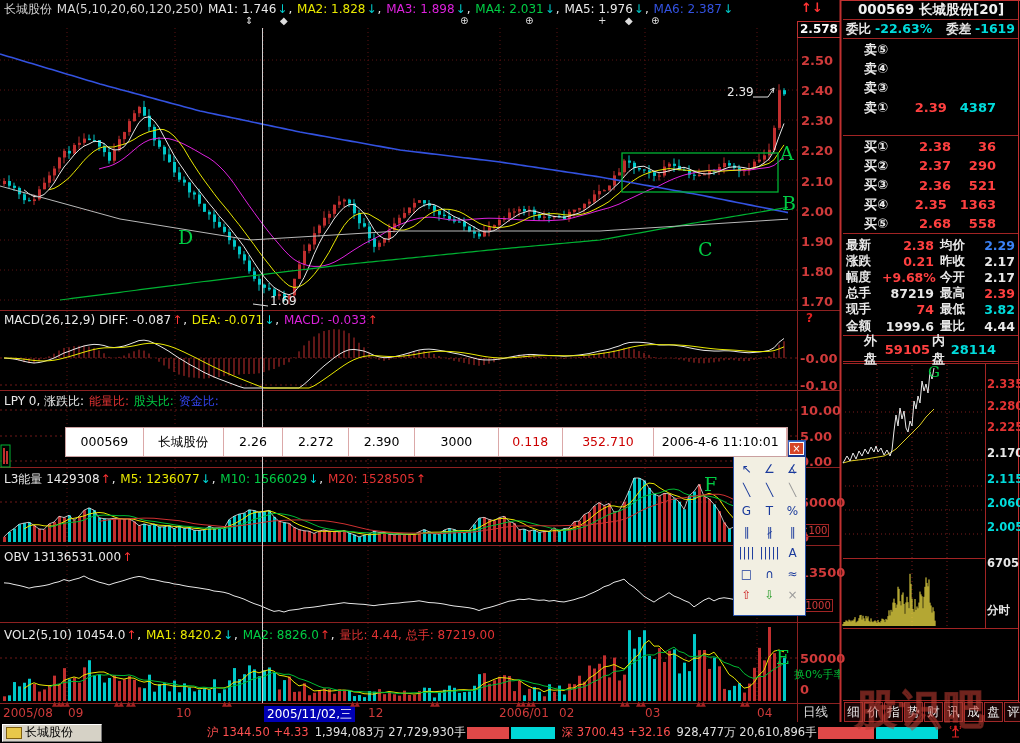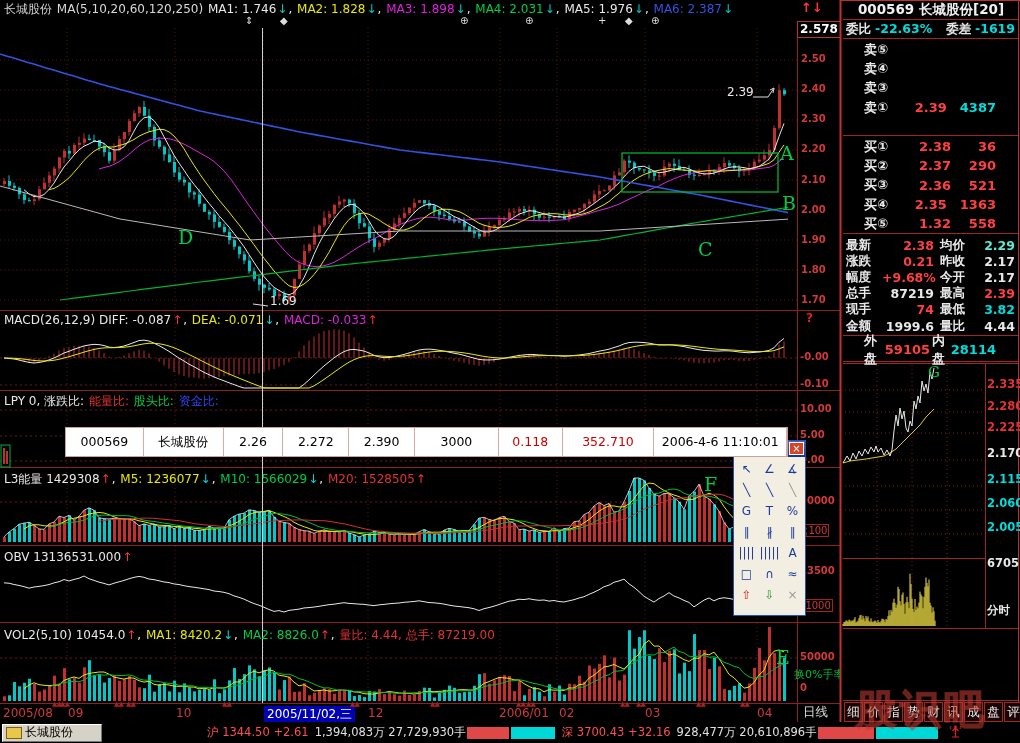--- a/index.html
+++ b/index.html
@@ -9,7 +9,7 @@
   #cv{position:absolute;left:0;top:0;z-index:0;}
   .hdr{position:absolute;font-size:12px;white-space:nowrap;z-index:2;letter-spacing:0;}
   .hdr span{margin-right:1px;}
-  .axlab{position:absolute;font-size:10px;font-weight:bold;color:#cf3a3a;z-index:2;white-space:nowrap;}
+  .axlab{position:absolute;font-size:13px;font-weight:bold;color:#cf3a3a;z-index:2;white-space:nowrap;}
   .letter{position:absolute;color:#00cc44;font-family:"DejaVu Serif",serif;font-size:19px;z-index:3;}
   .ann{position:absolute;color:#e8e8e8;font-size:12px;z-index:3;}
   .unitbox{position:absolute;font-size:10px;color:#cf3a3a;border:1px solid #a02424;padding:0 1px;z-index:2;}

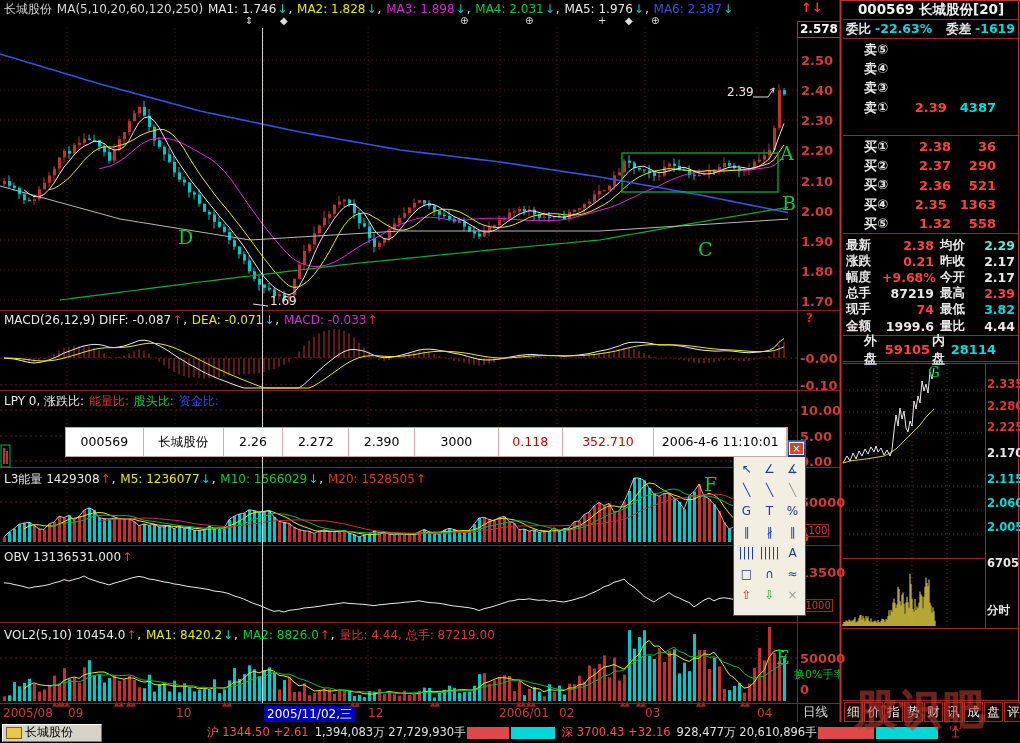--- a/index.html
+++ b/index.html
@@ -1288,7 +1288,7 @@
         </div>
         <div class="qrow">
           <span class="ql">买⑤</span>
-          <span class="qp">1.32</span>
+          <span class="qp">2.68</span>
           <span class="qv">558</span>
         </div>
       </div>

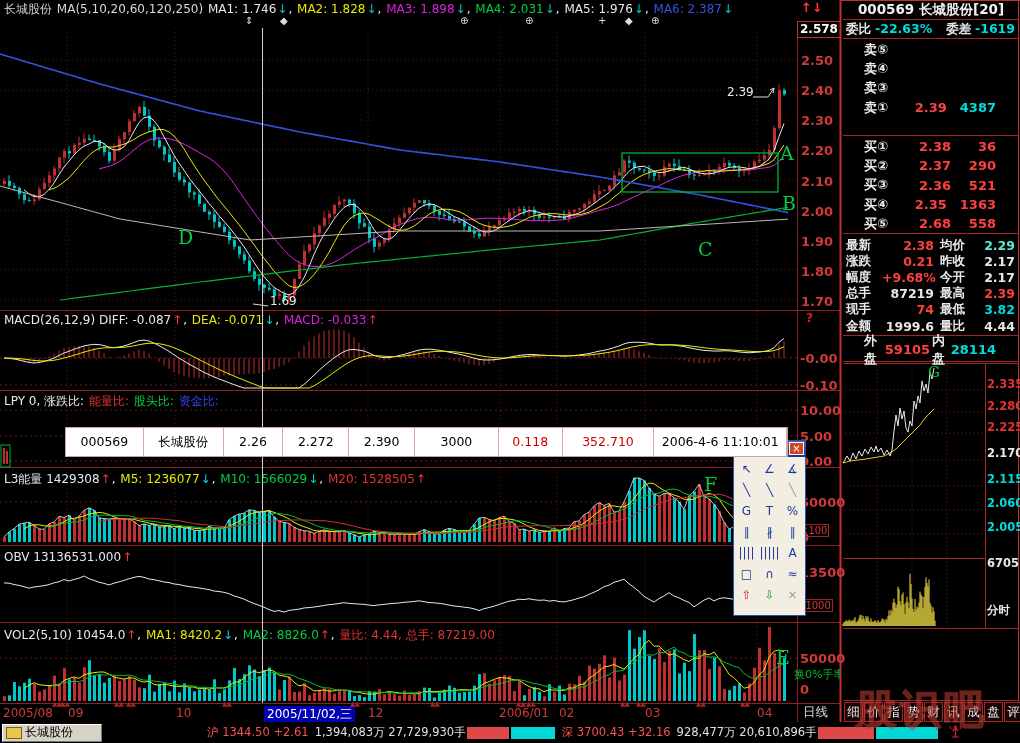--- a/index.html
+++ b/index.html
@@ -1297,7 +1297,7 @@
           <span class="sl">最新</span>
           <span class="sv1" style="color: rgb(255, 64, 64);">2.38</span>
           <span class="sl2">均价</span>
-          <span class="sv2" style="color: #5eead4;">2.29</span>
+          <span class="sv2" style="color: #3b82f6;">2.29</span>
         </div>
         <div class="srow">
           <span class="sl">涨跌</span>

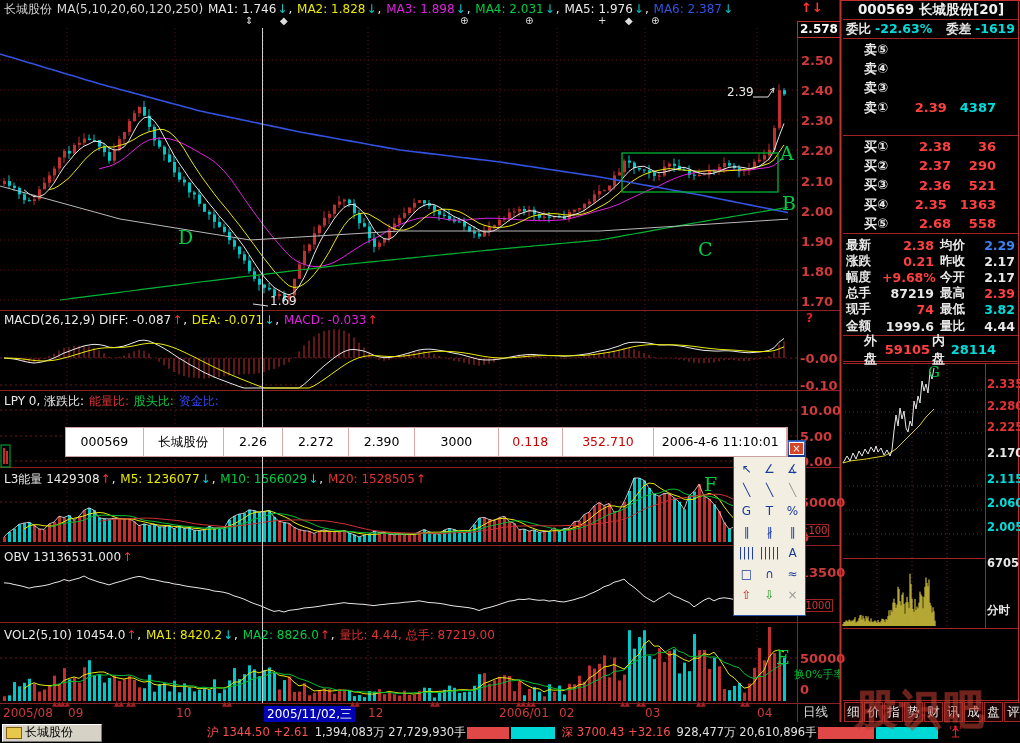--- a/index.html
+++ b/index.html
@@ -1215,7 +1215,7 @@
       <span>长城股份</span>
     </div>
     <span class="sb-red" style="margin-left:105px;">
-      <span>沪</span> <span>1344.50</span> <span>+2.61</span></span>
+      <span>沪</span> <span>1344.50</span> <span>+4.33</span></span>
     <span class="sb-white" style="margin-left:6px;">
       <span>1,394,083万</span> <span>27,729,930手</span></span>
     <span class="gauge" style="width:42px;background:#e04848;"></span>

